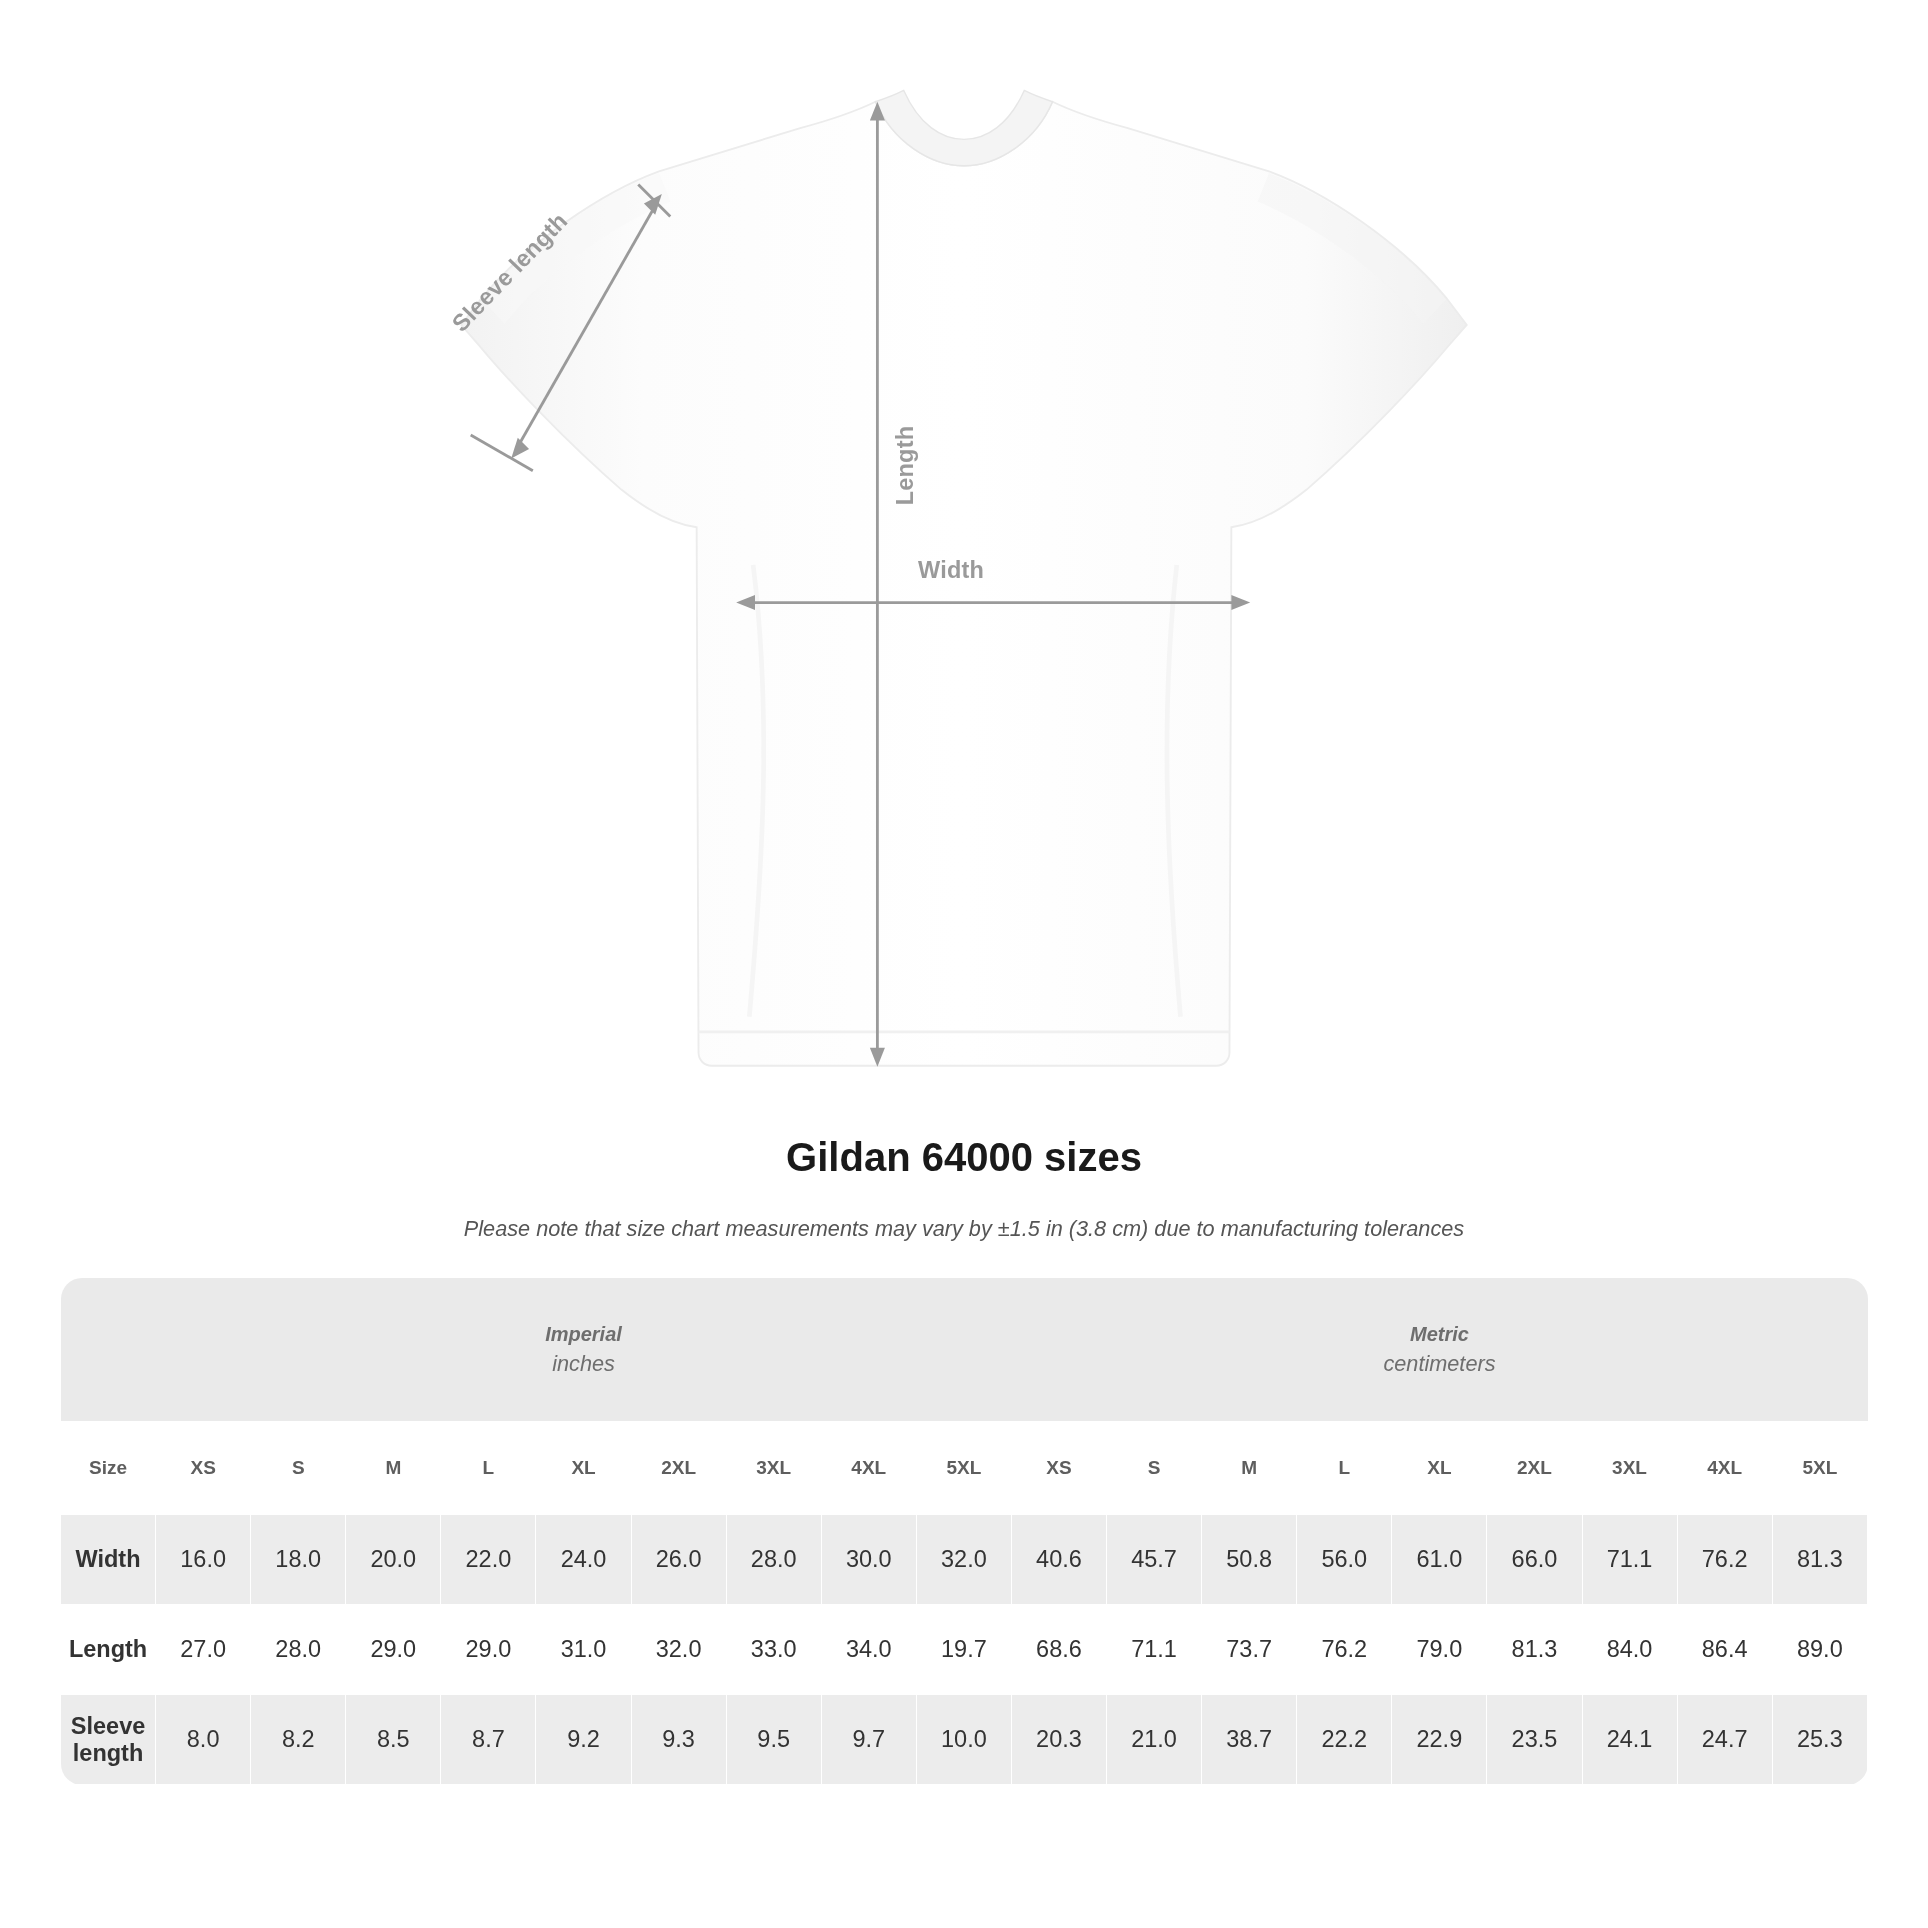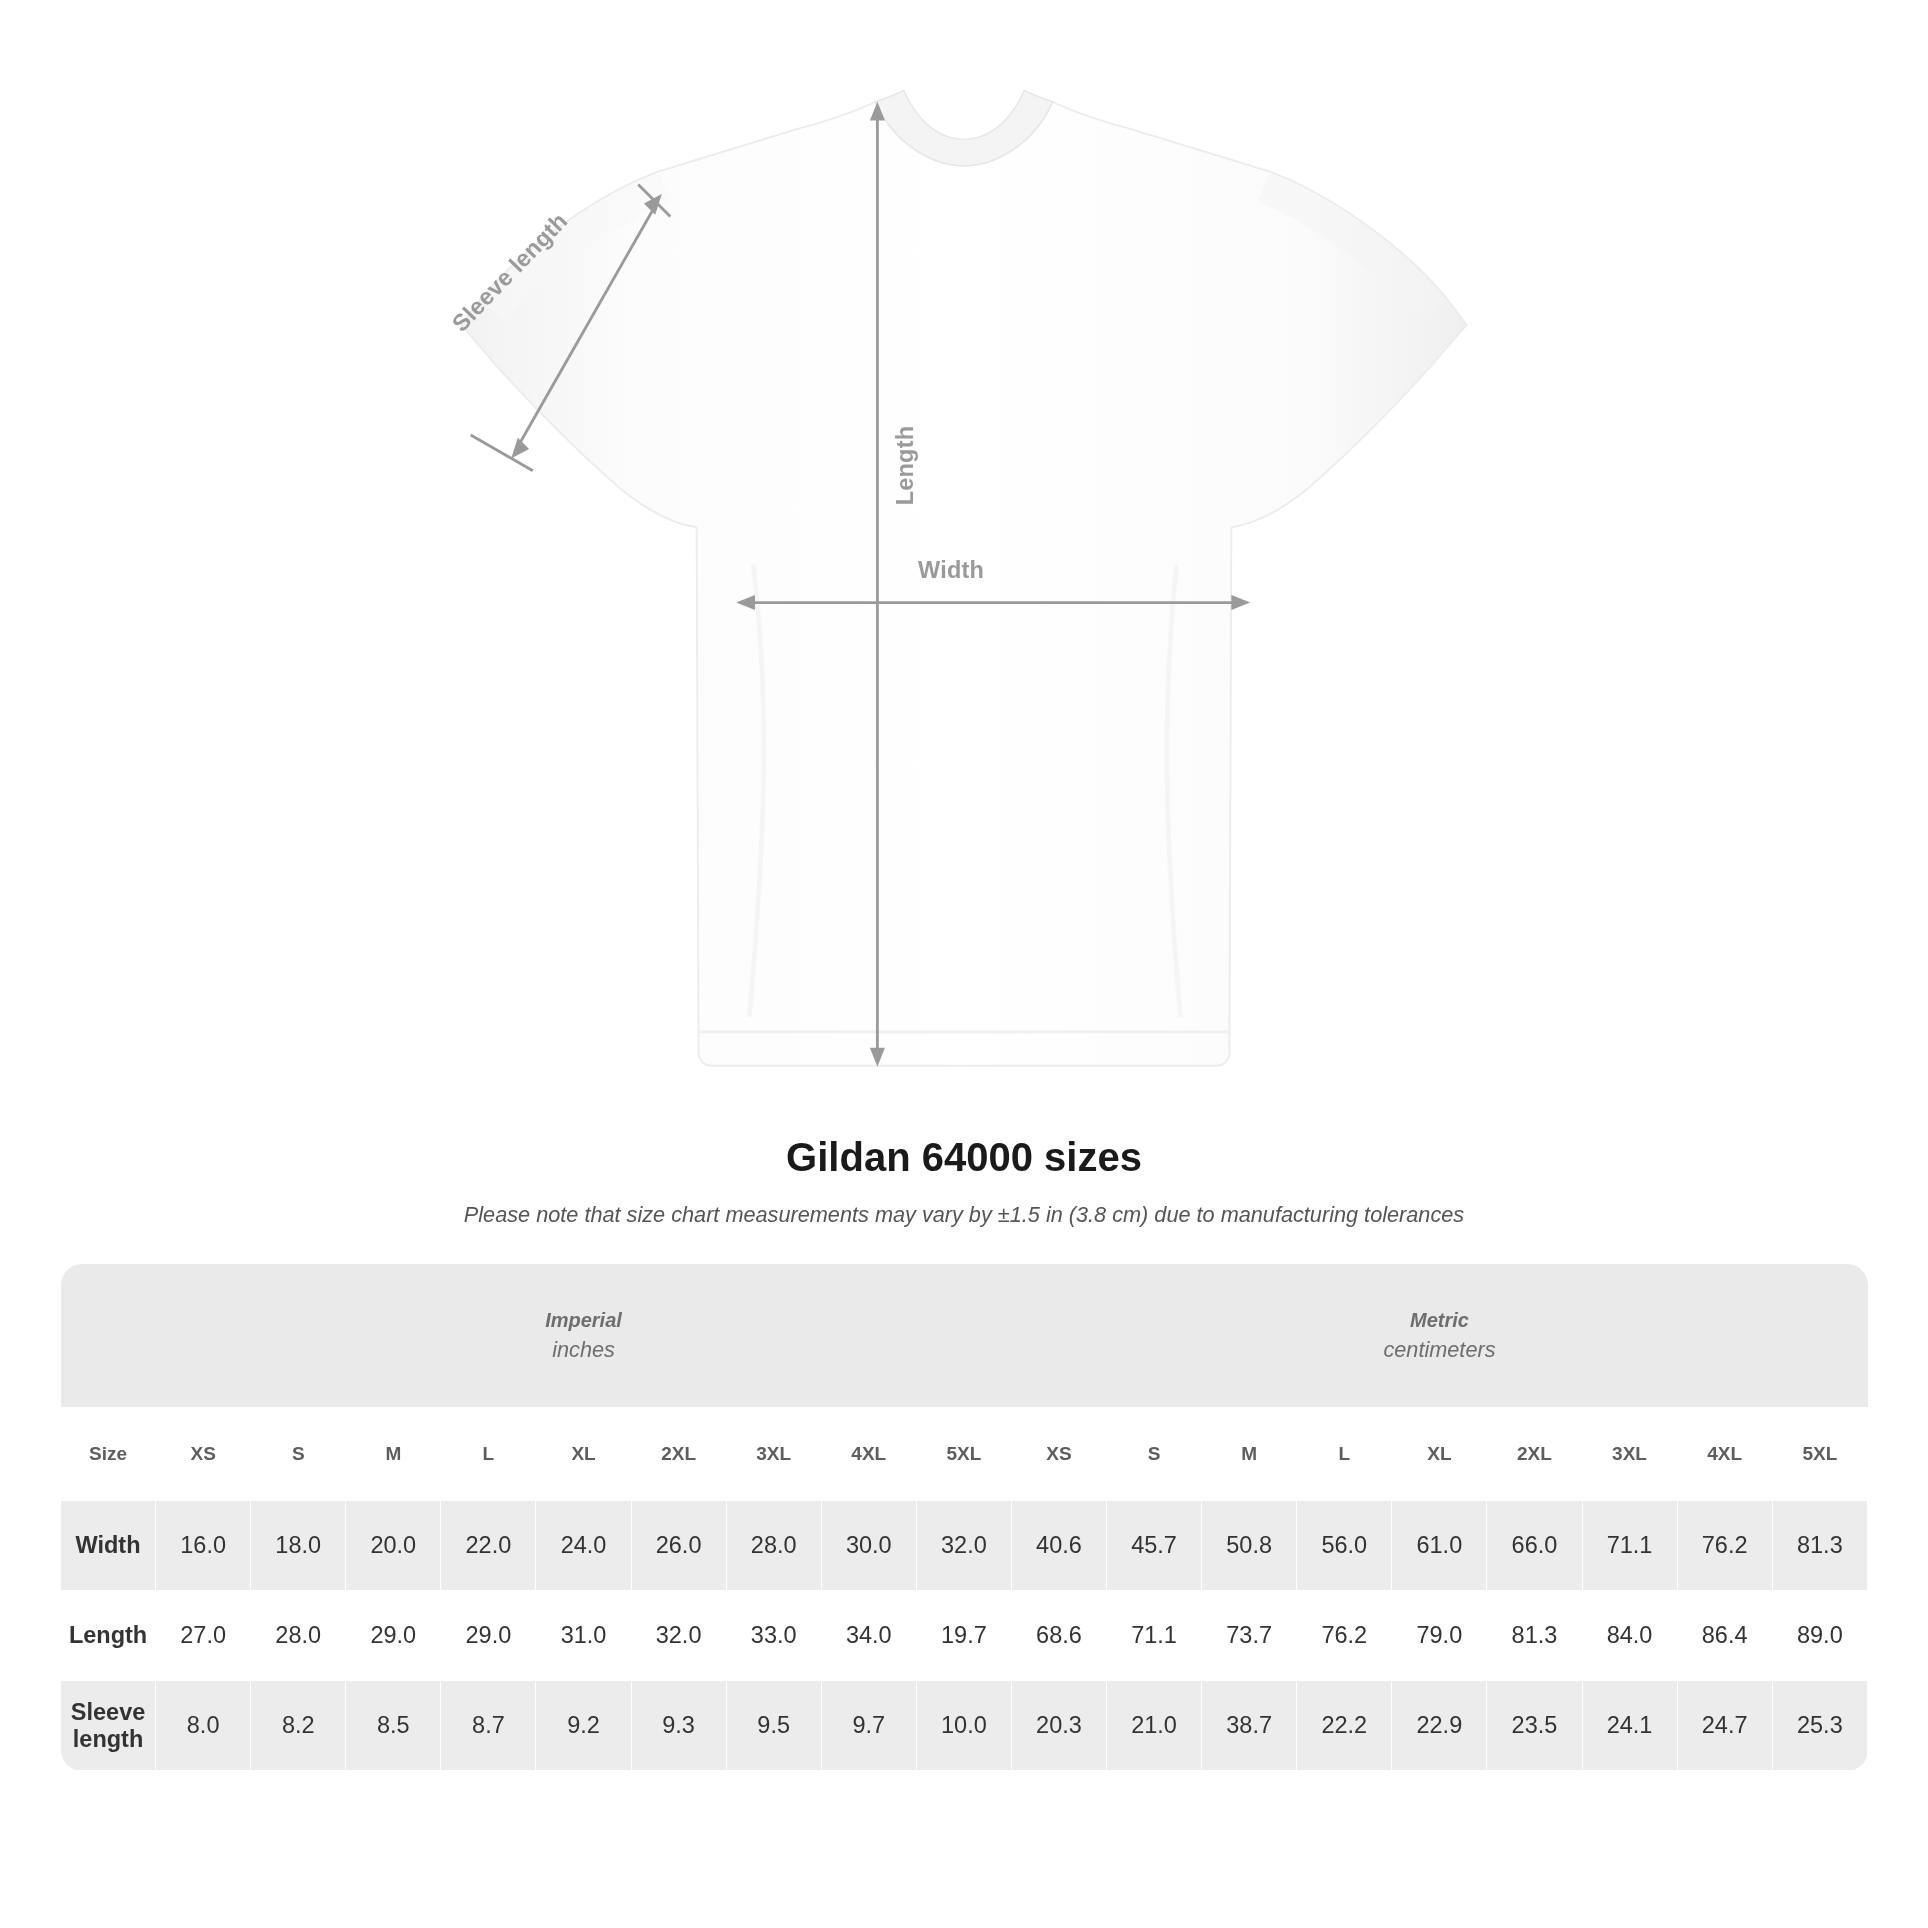--- a/index.html
+++ b/index.html
@@ -69,7 +69,7 @@
     font-size: 21.7px;
     font-style: italic;
     color: #555555;
-    margin-top: 22px;
+    margin-top: 36px;
   }
 
   

